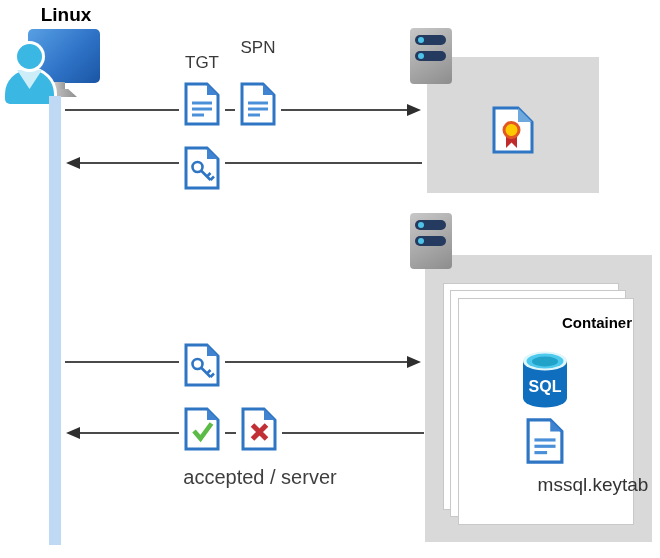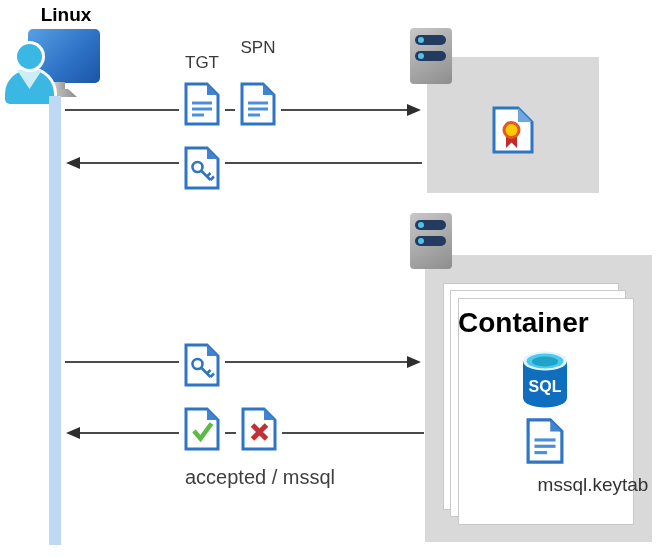--- a/index.html
+++ b/index.html
@@ -87,7 +87,7 @@
   <div class="abs card" style="left:450px;top:290px;"></div>
   <div class="abs card" style="left:458px;top:298px;"></div>
 
-  <div class="abs hdg" style="left:458px;top:310px;width:174px;text-align:left;font-size:28px;">Container</div>
+  <div class="abs hdg" style="left:458px;top:310px;width:174px;text-align:right;font-size:15px;">Container</div>
 
   <svg class="abs" style="left:521px;top:351px;" width="48" height="58" viewBox="0 0 48 58">
     <path d="M2 10 L2 47 A22 9.5 0 0 0 46 47 L46 10 Z" fill="#106EBE"></path>

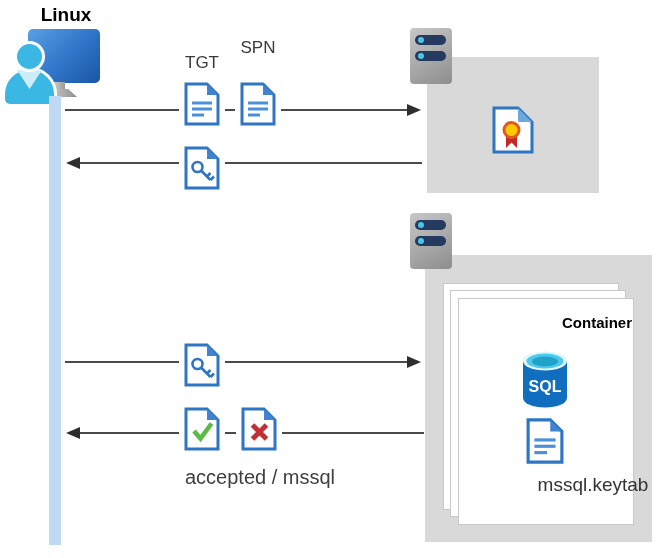--- a/index.html
+++ b/index.html
@@ -176,7 +176,7 @@
     </svg>
   </div>
 
-  <div class="abs" style="left:120px;top:466px;width:280px;text-align:center;font-size:20px;color:#3f3f3f;">accepted / mssql</div>
+  <div class="abs" style="left:120px;top:466px;width:280px;text-align:center;font-size:20px;color:#3f3f3f;">accepted / server</div>
 
 </div>
 

